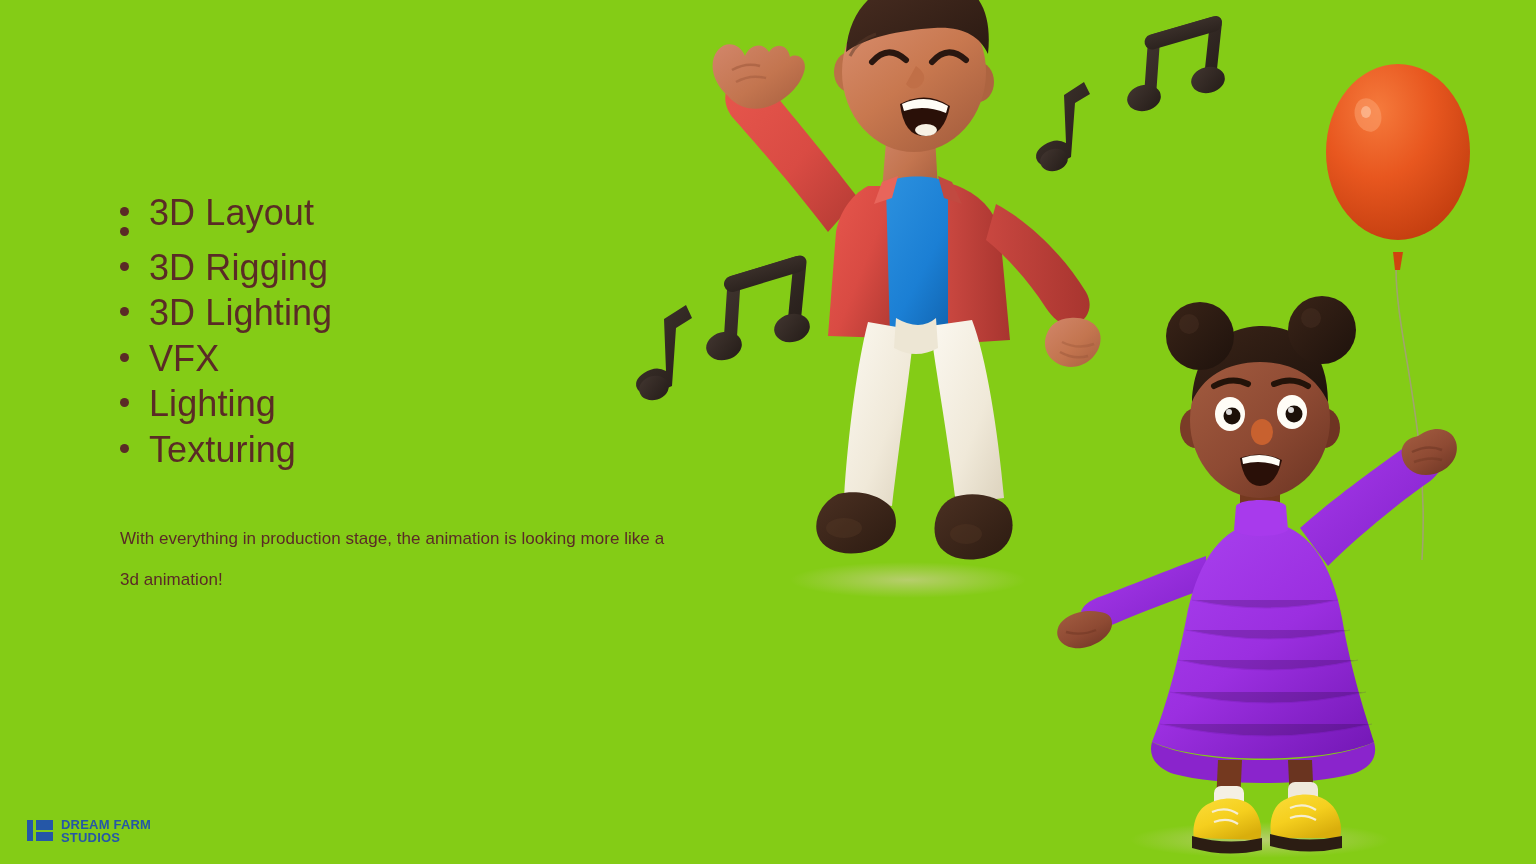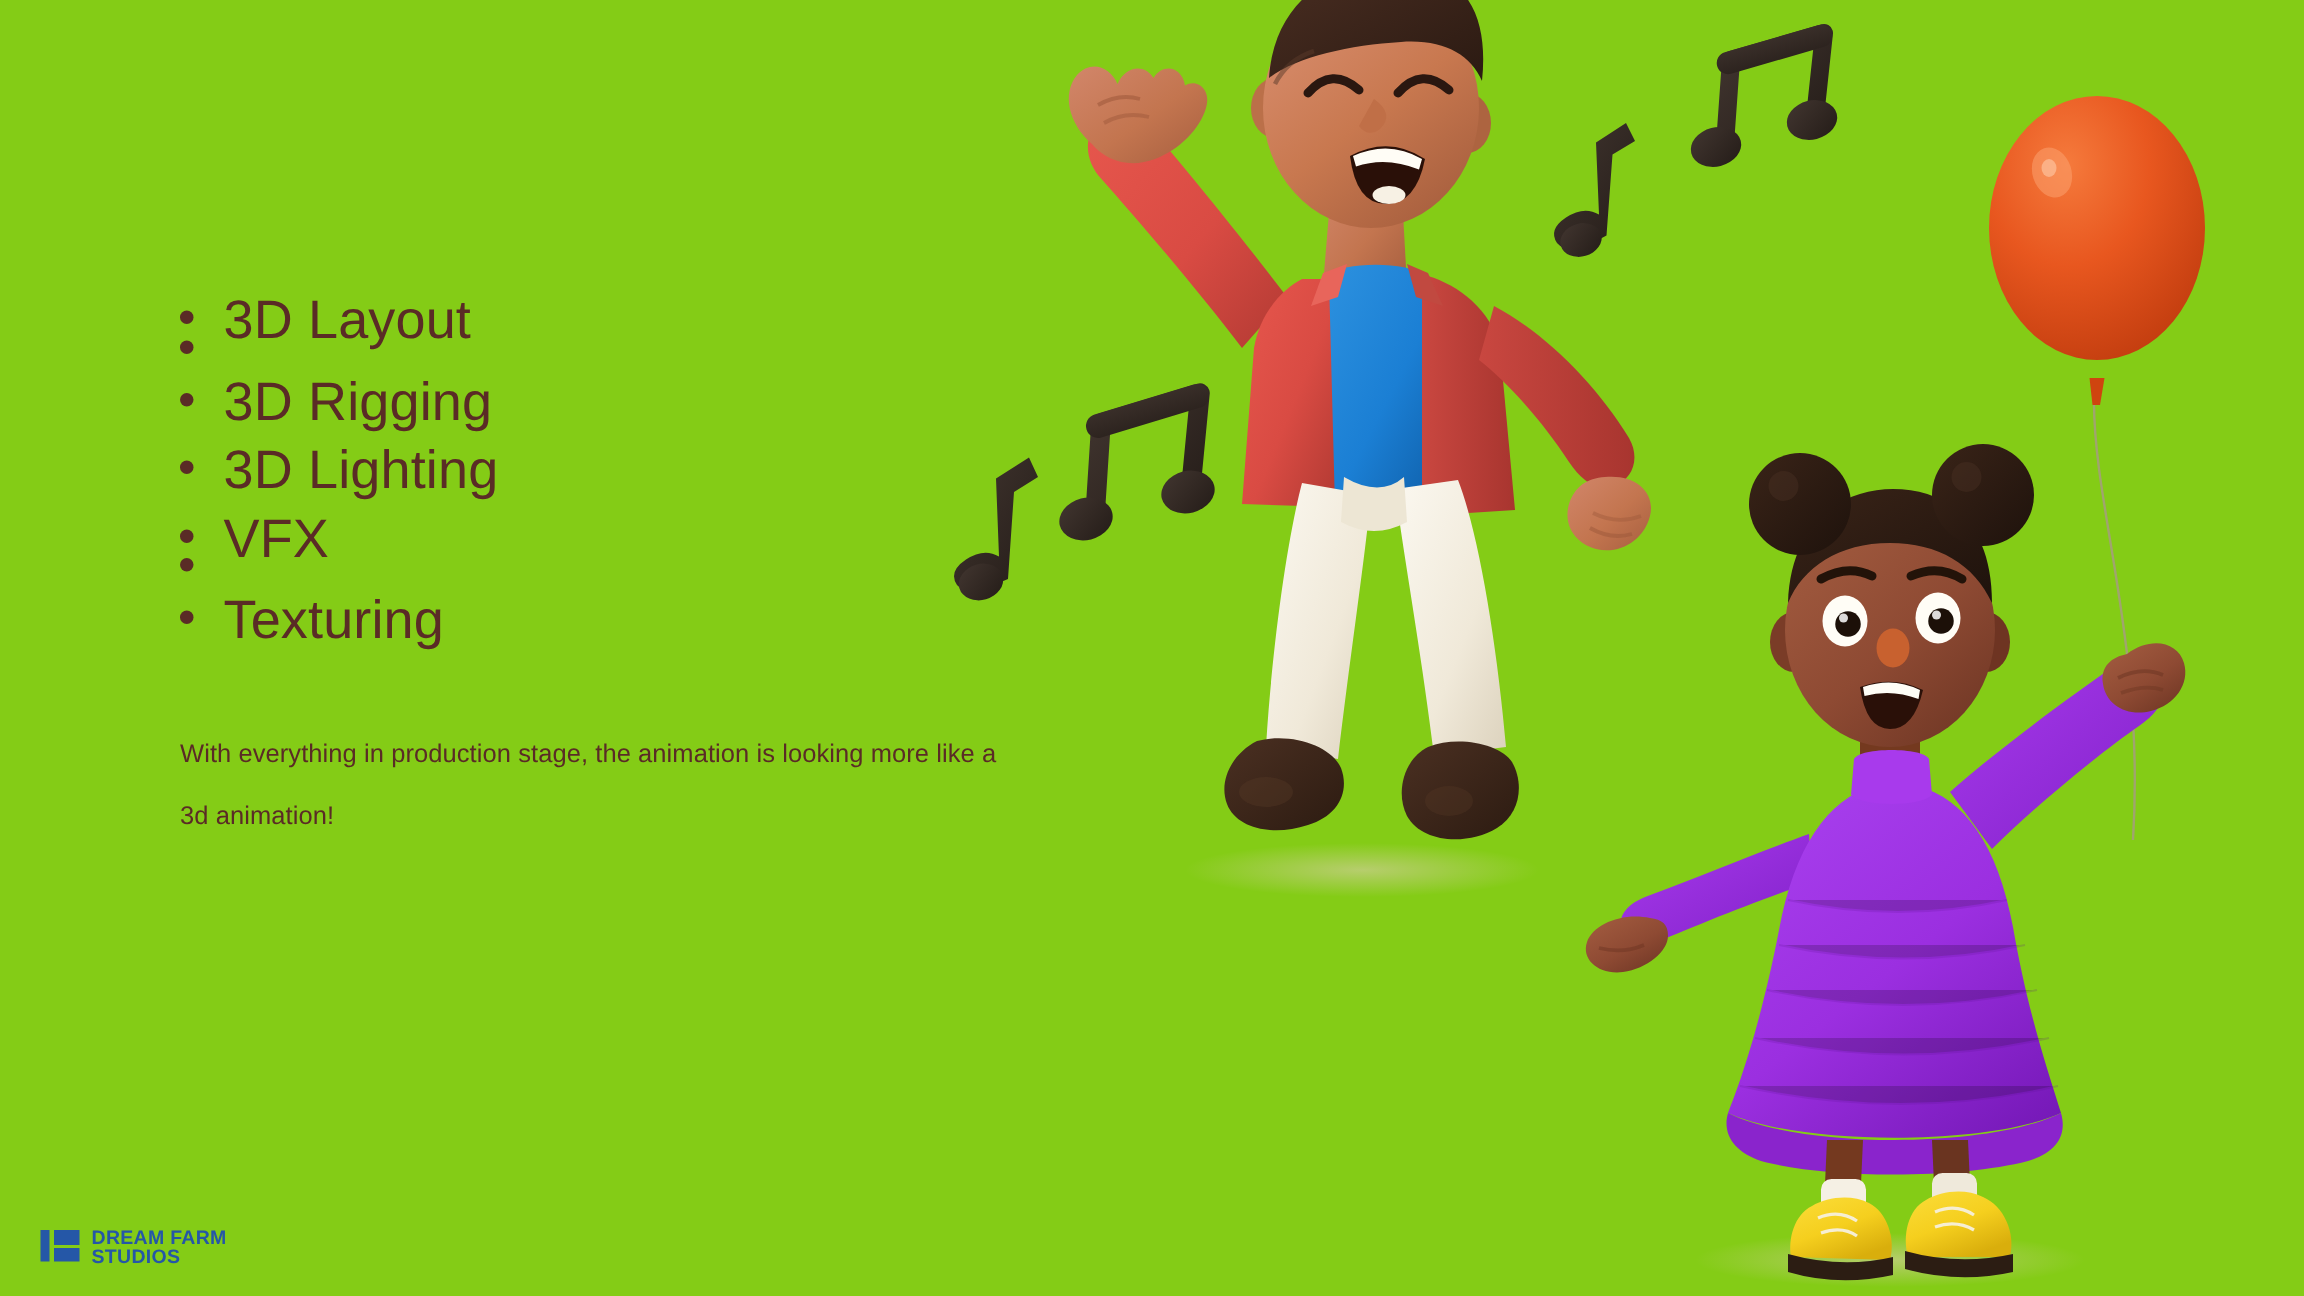--- a/index.html
+++ b/index.html
@@ -156,6 +156,7 @@
       </li>
       <li class="service-item">
         <span class="bullet-dot"></span>
+        <span class="service-label">Lighting</span>
       </li>
       <li class="service-item">
         <span class="bullet-dot"></span>

